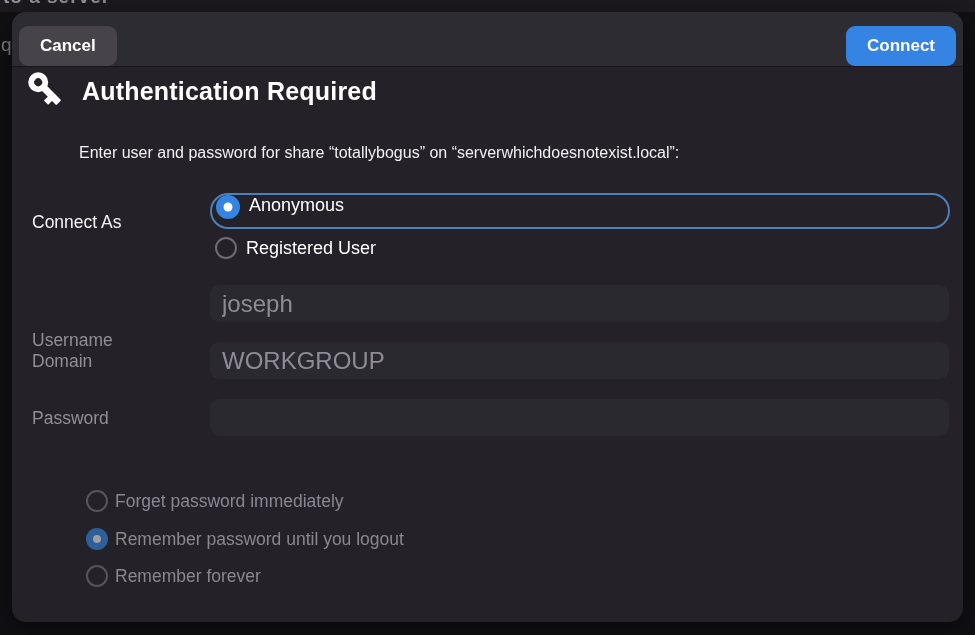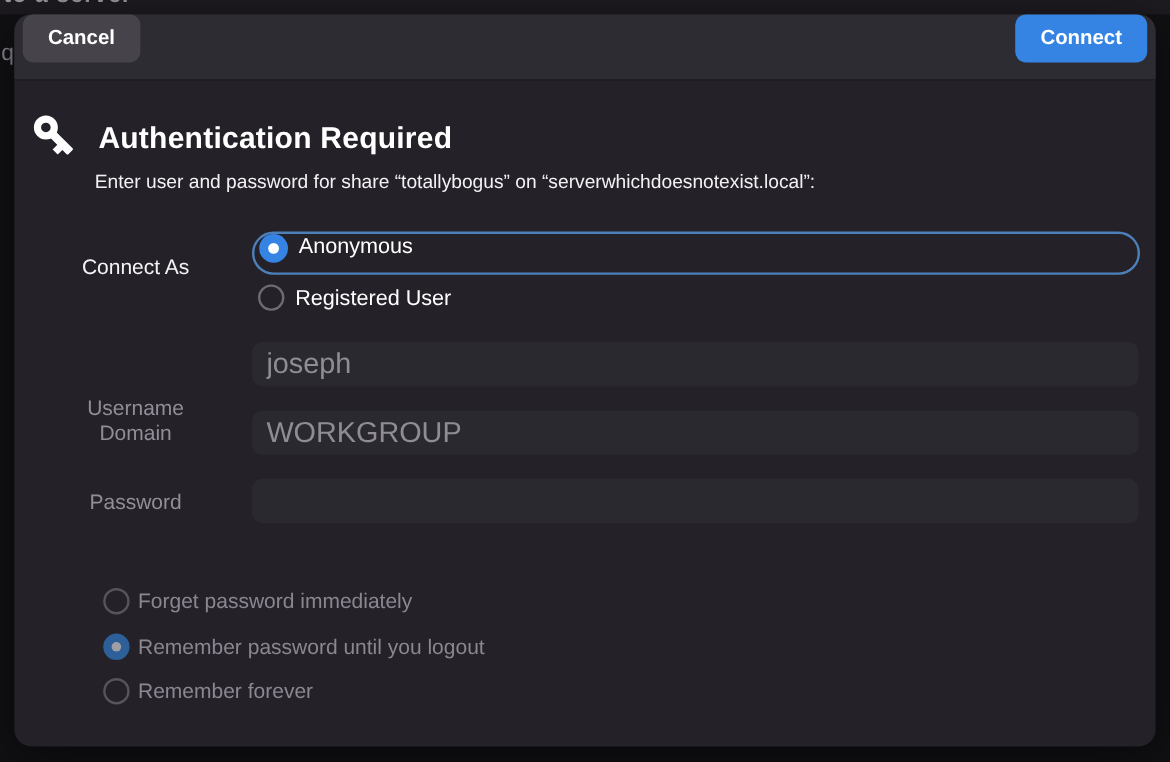--- a/index.html
+++ b/index.html
@@ -18,7 +18,7 @@
 
   .headerbar { position:absolute; left:0; top:0; width:100%; height:55px; background:#2e2c33;
                border-radius:14px 14px 0 0; border-bottom:1px solid #18161b;
-               display:flex; align-items:flex-start; justify-content:space-between; padding:0 7px; }
+               display:flex; align-items:flex-end; justify-content:space-between; padding:0 7px; }
   .hbtn { height:40px; padding:0 21px; border:none; border-radius:9px; font-family:inherit;
           font-size:17px; font-weight:700; color:#ffffff; cursor:pointer; }
   .hbtn.cancel { background:#46434b; }

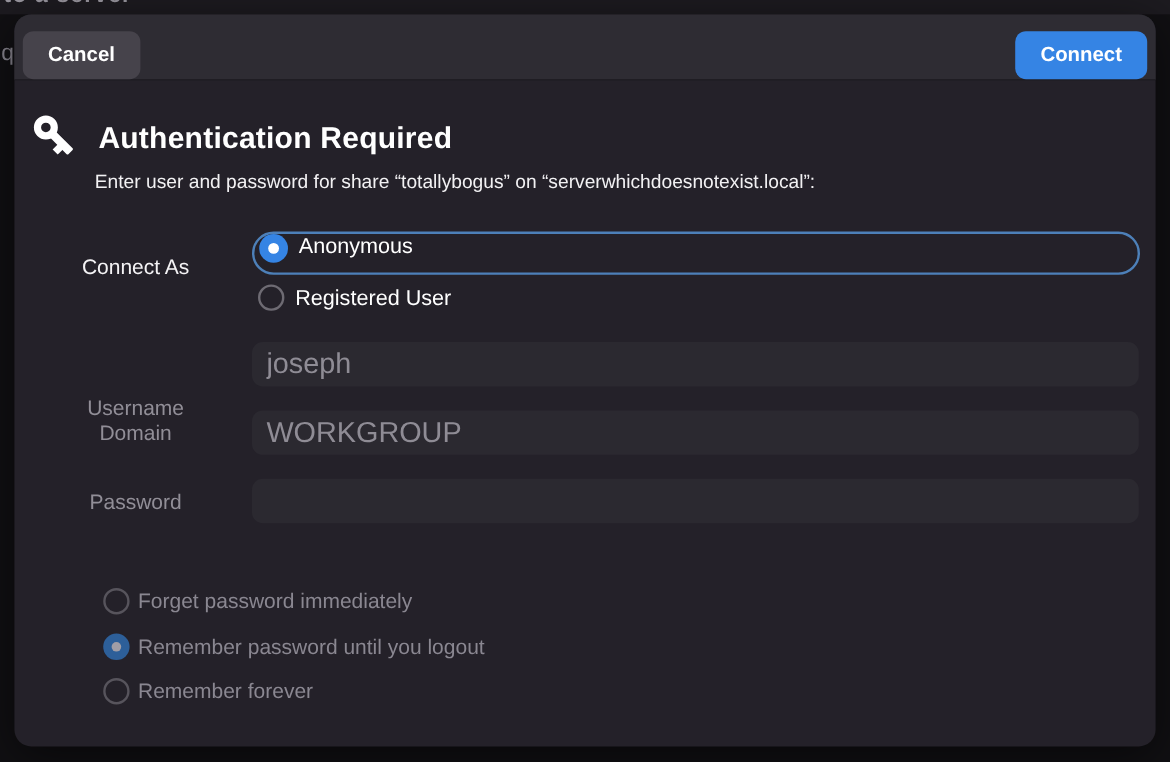--- a/index.html
+++ b/index.html
@@ -24,7 +24,7 @@
   .hbtn.cancel { background:#46434b; }
   .hbtn.connect { background:#3584e4; }
 
-  .title-row { position:absolute; left:13px; top:80px; display:flex; align-items:center; gap:13px; }
+  .title-row { position:absolute; left:13px; top:56px; display:flex; align-items:center; gap:13px; }
   .key-wrap { width:44px; height:46px; display:flex; align-items:center; justify-content:center; }
   .dlg-title { color:#ffffff; font-size:25px; font-weight:700; letter-spacing:.2px; }
 

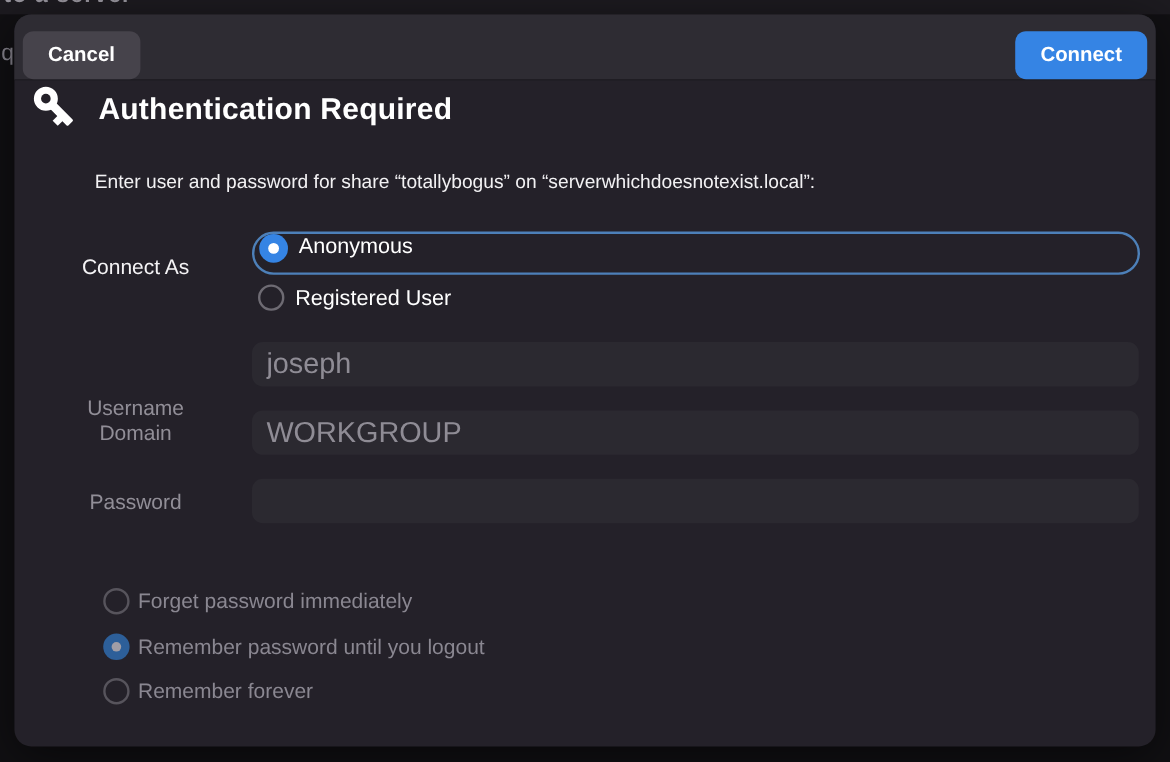--- a/index.html
+++ b/index.html
@@ -30,7 +30,7 @@
 
   .desc { position:absolute; left:67px; top:132px; color:#f2f1f3; font-size:16px; }
 
-  .form-label { position:absolute; width:182px; text-align:center; font-size:17.5px;padding-left:20px; }
+  .form-label { position:absolute; width:182px; text-align:left; font-size:17.5px;padding-left:20px; }
   .form-label.bright { color:#f4f3f5; }
   .form-label.dim { color:#918e97; }
 

